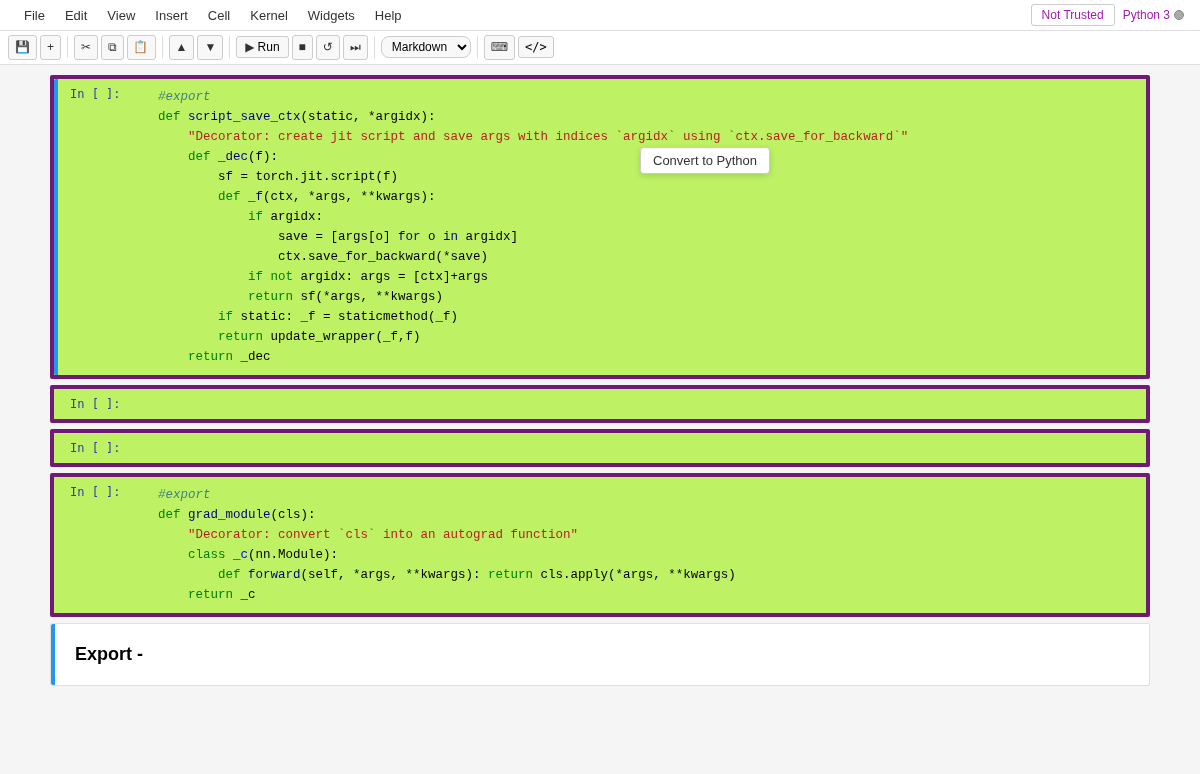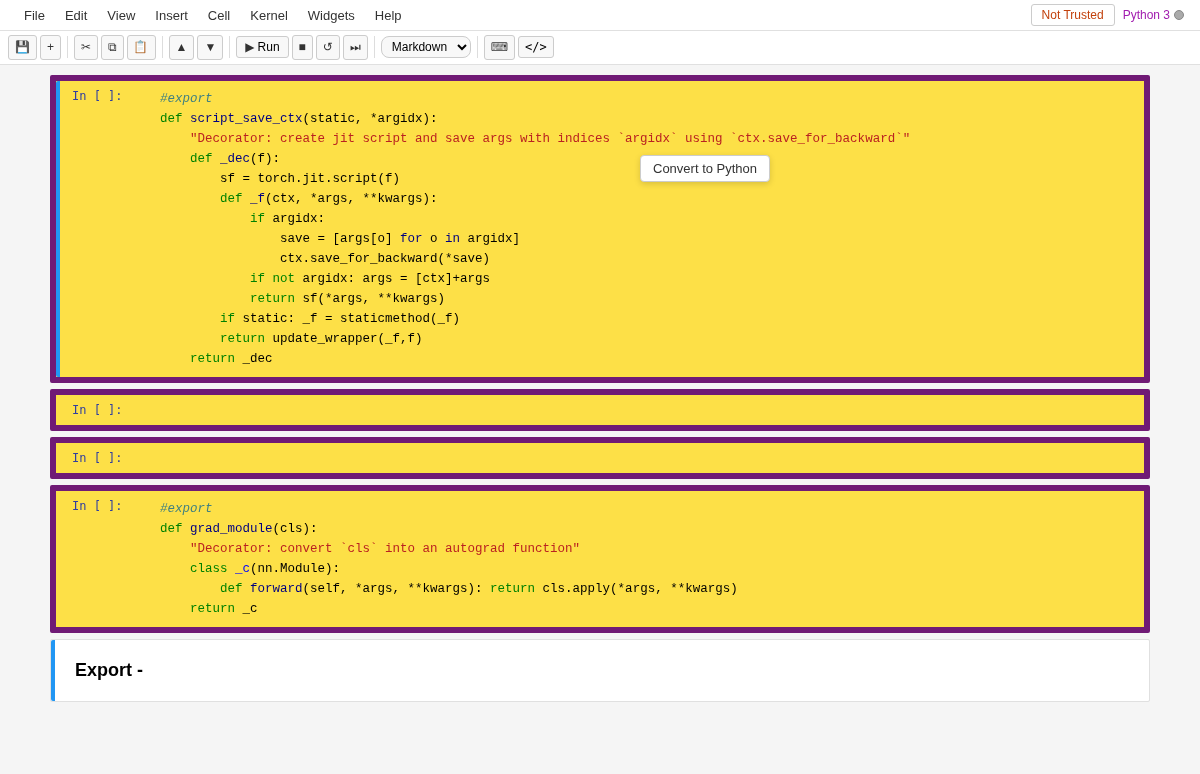--- a/index.html
+++ b/index.html
@@ -37,7 +37,7 @@
       border-radius: 3px;
       font-size: 12px;
       cursor: pointer;
-      color: #c2410c;
+      color: #a21caf;
     }
     .kernel-info {
       display: flex;

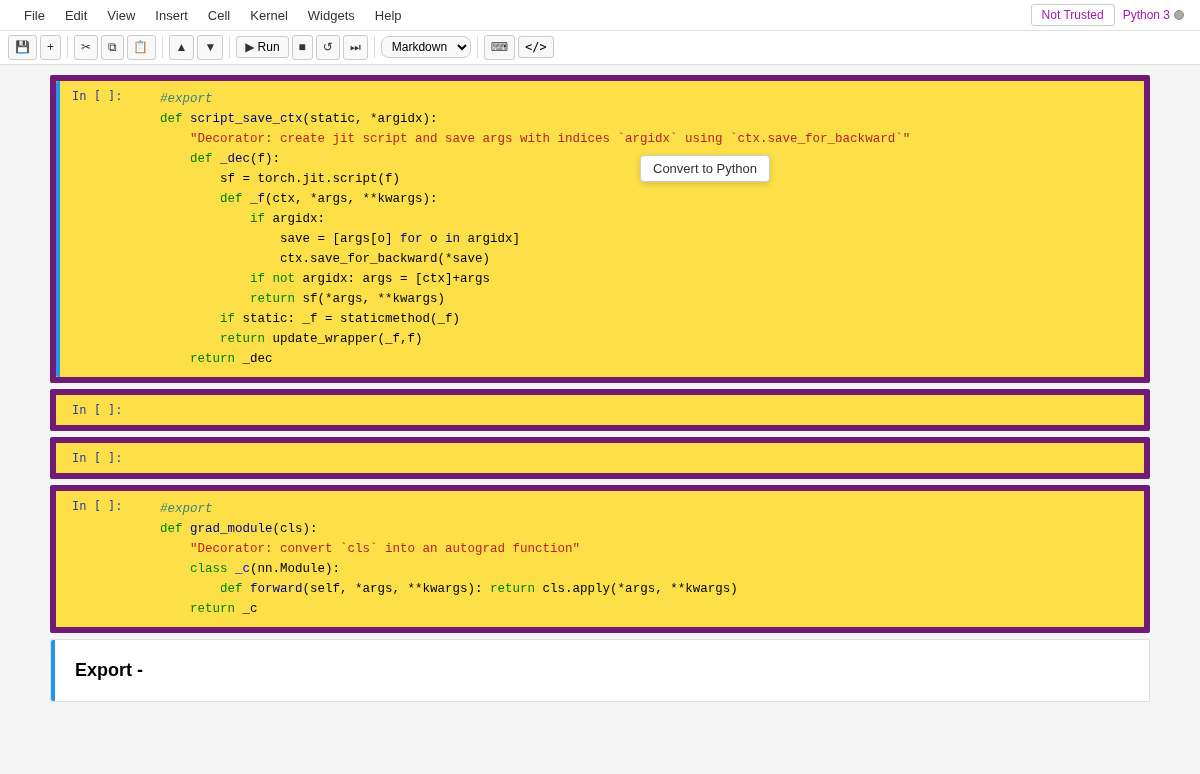--- a/index.html
+++ b/index.html
@@ -126,8 +126,8 @@
     }
     
     .cell {
-      background: #fde047;
-      border: 6px solid #701a75;
+      background: #bef264;
+      border: 4px solid #701a75;
       border-radius: 2px;
       margin-bottom: 6px;
       display: flex;

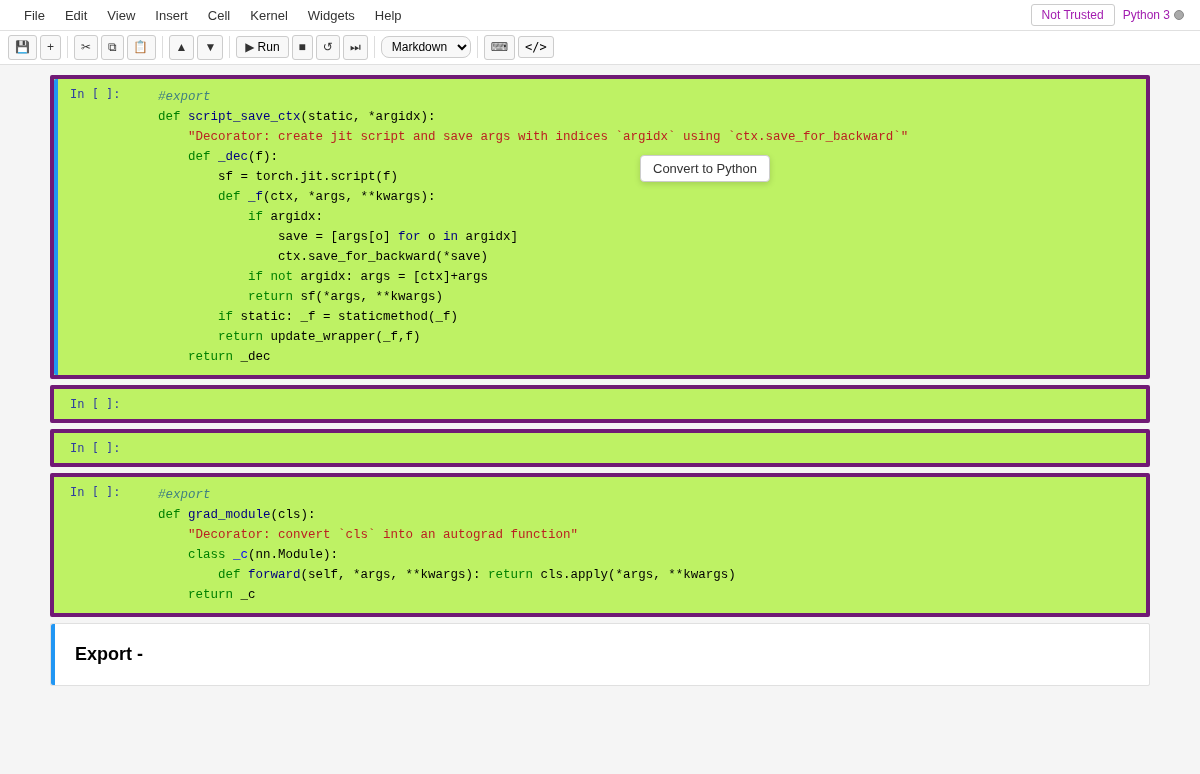--- a/index.html
+++ b/index.html
@@ -112,7 +112,7 @@
     
     .tooltip-box {
       position: absolute;
-      top: 90px;
+      top: 82px;
       left: 590px;
       background: #fff;
       border: 1px solid #ccc;

